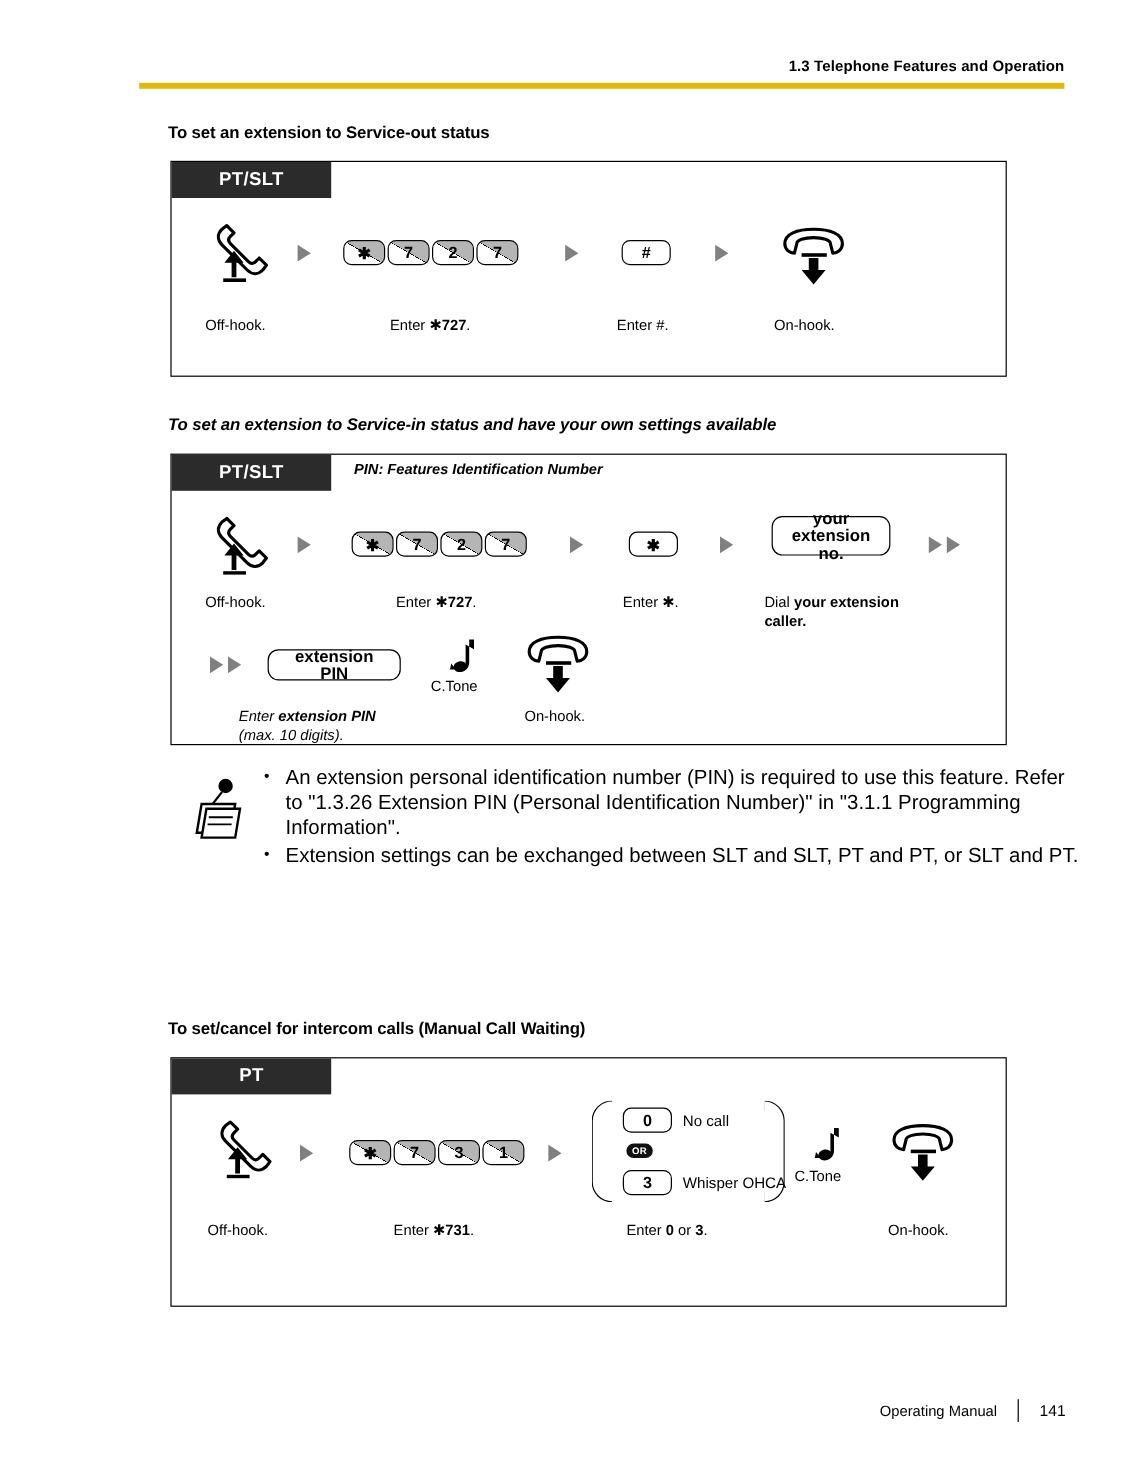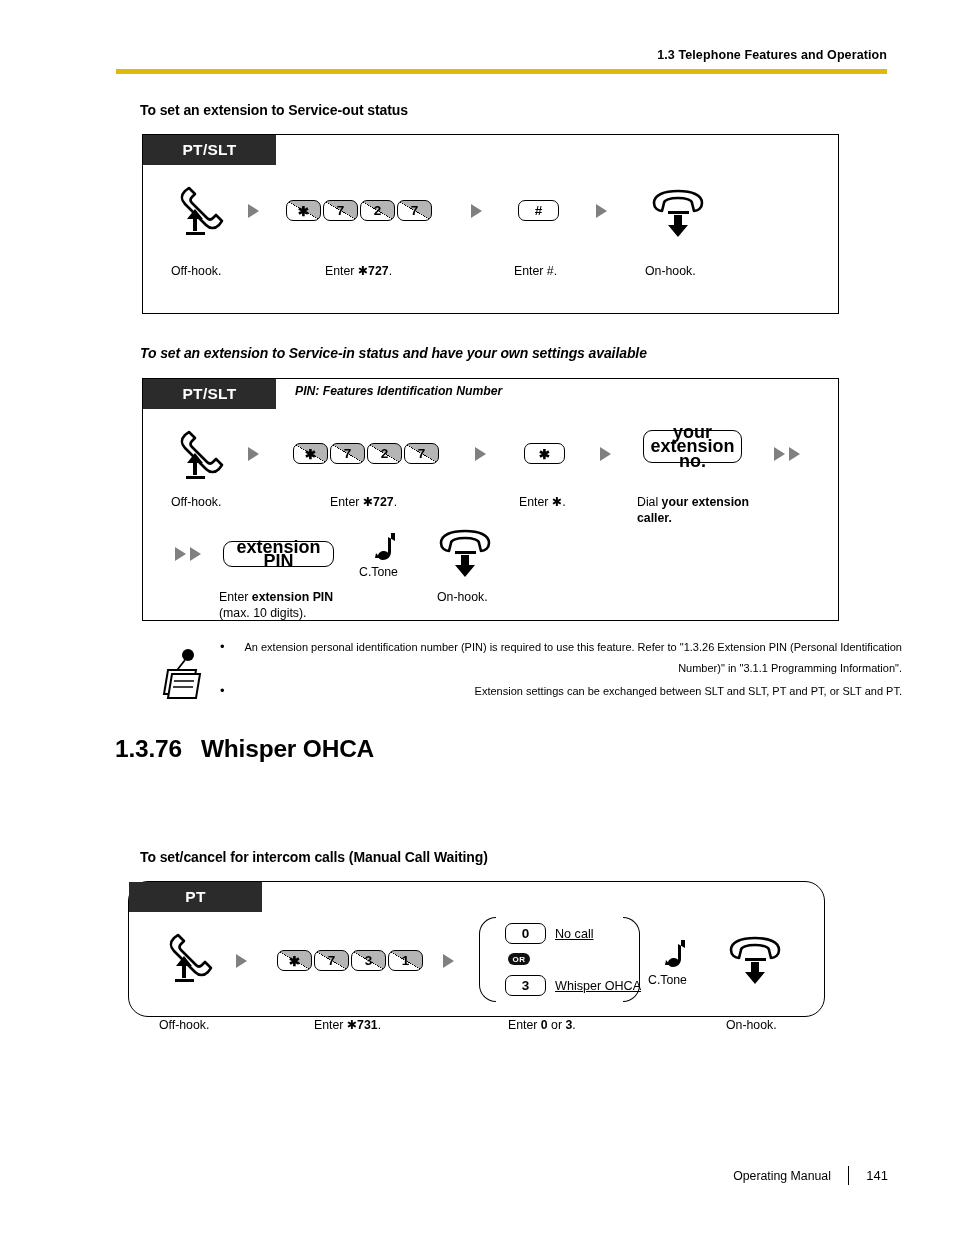--- a/index.html
+++ b/index.html
@@ -89,7 +89,7 @@
   .capsule{
     position:absolute;border:1.6px solid #000;border-radius:9px;background:#fff;
     box-sizing:border-box;display:flex;align-items:center;justify-content:center;
-    text-align:center;font-weight:bold;font-size:18px;line-height:14.5px;
+    text-align:center;font-weight:bold;font-size:14px;line-height:14.5px;
     padding:0 9px;
   }
 

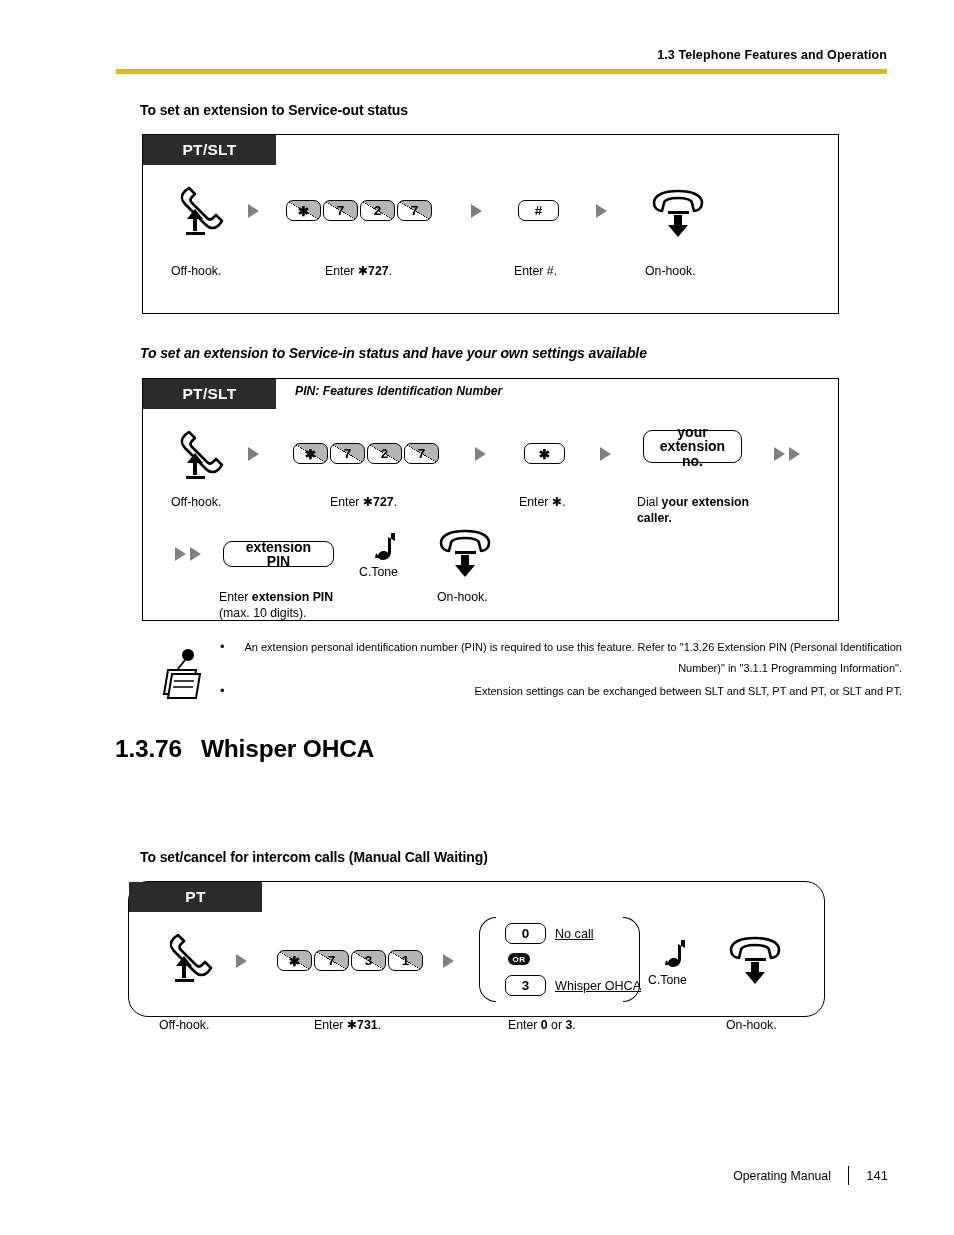--- a/index.html
+++ b/index.html
@@ -251,7 +251,7 @@
       </div>
 
     <div class="capsule" style="left:80px;top:162px;width:111px;height:26px;">extension PIN</div>
-    <div class="cap" style="left:76px;top:210px;"><span>Enter </span><b>extension PIN</b><br><span>(max. 10 digits).</span></div>
+    <div class="cap" style="left:56px;top:210px;font-style:italic;"><span>Enter </span><b>extension PIN</b><br><span>(max. 10 digits).</span></div>
 
     <div class="step" style="left:228px;top:152px;">
       <svg width="30" height="34" viewBox="0 0 30 34">

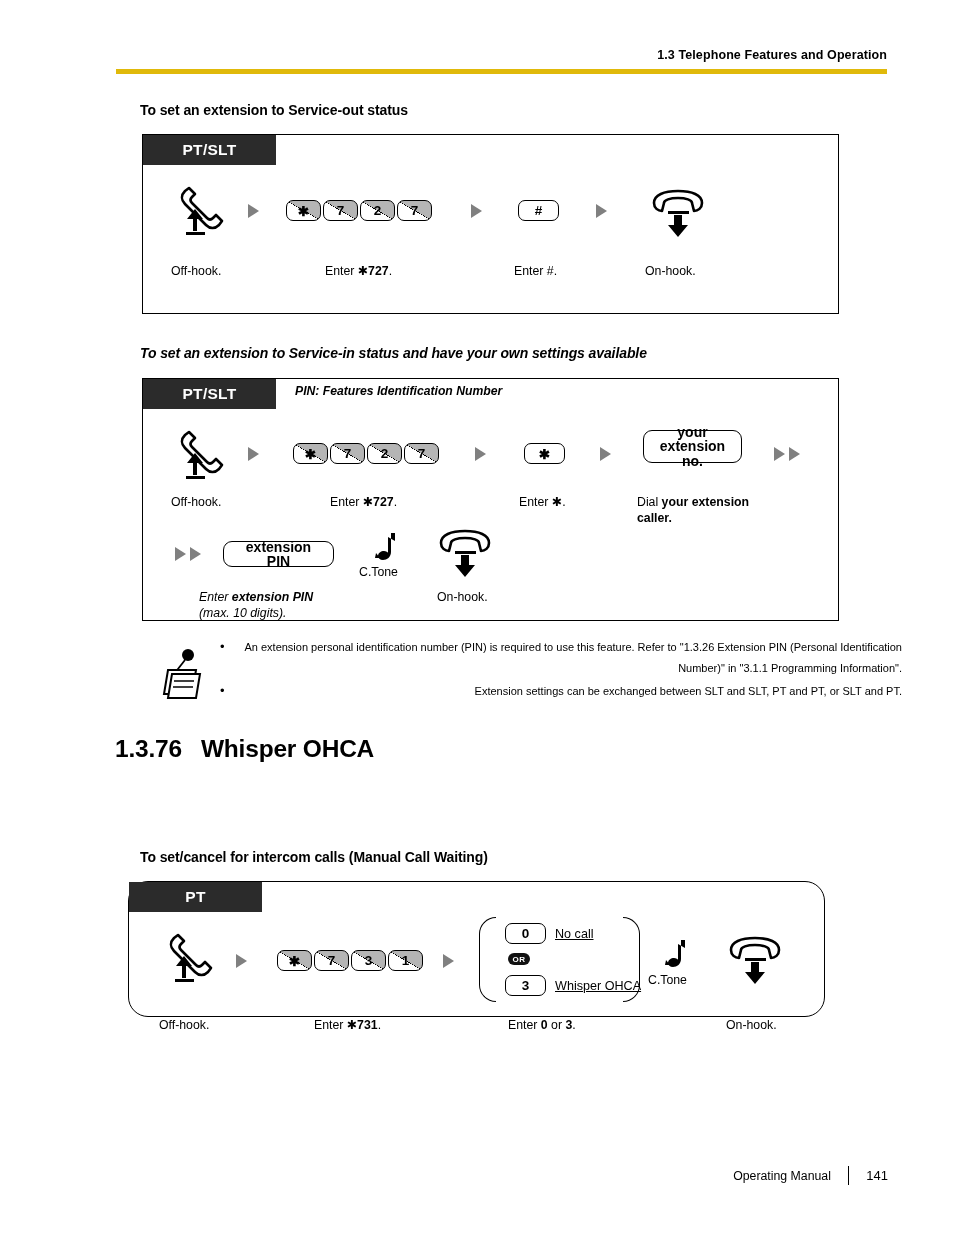--- a/index.html
+++ b/index.html
@@ -112,7 +112,7 @@
 
   
   .noteicon{position:absolute;}
-  .notelist{position:absolute;font-size:11px;line-height:21px;text-align:right;}
+  .notelist{position:absolute;font-size:17px;line-height:21px;}
   .notelist .li{position:relative;padding-left:26px;}
   .notelist .li:before{
     content:"\2022";position:absolute;left:8px;top:-1px;font-size:13px;

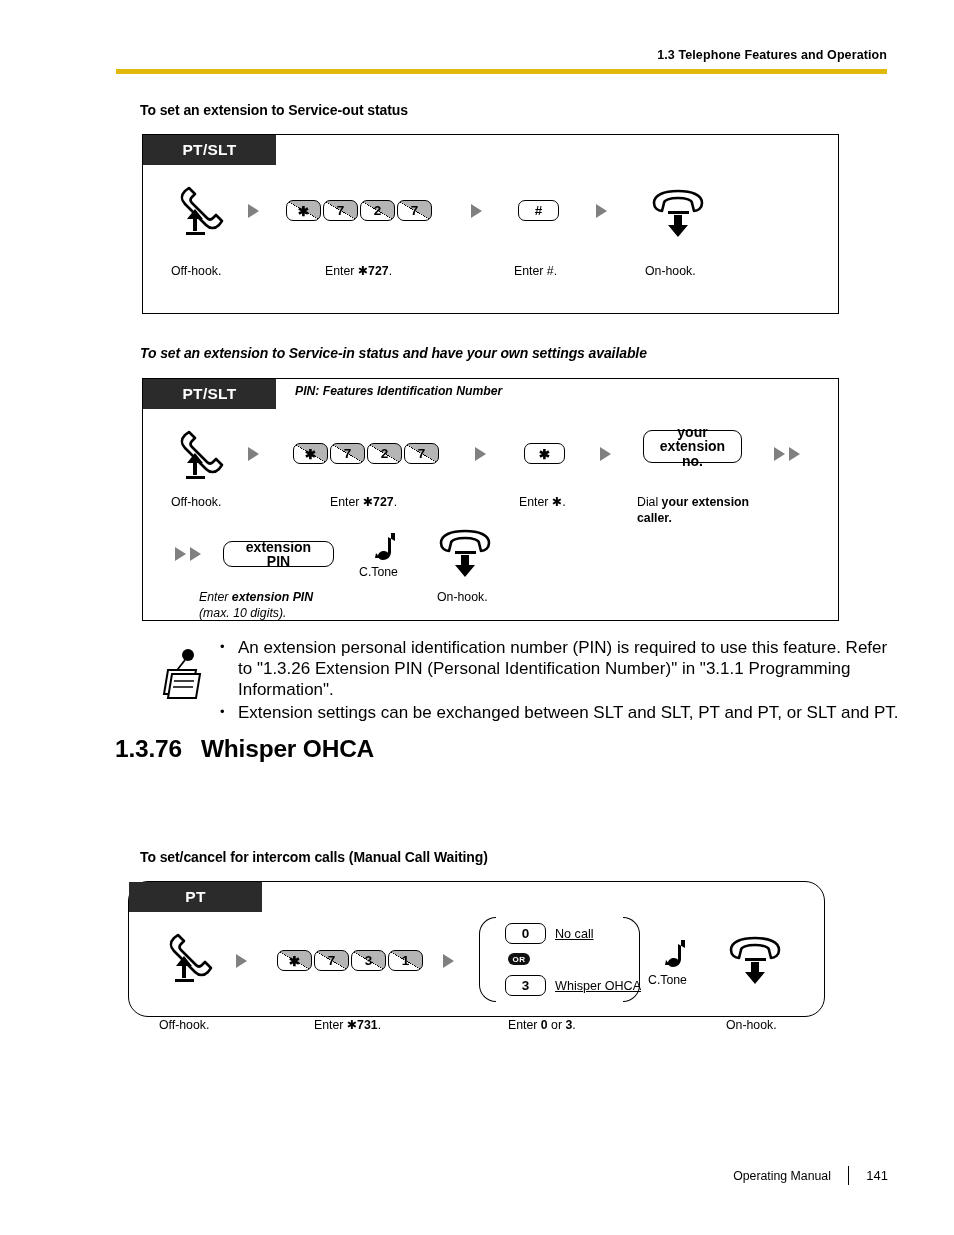--- a/index.html
+++ b/index.html
@@ -285,9 +285,6 @@
     <div class="li" style="margin-top:2px;">Extension settings can be exchanged between SLT and SLT, PT and PT, or SLT and PT.</div>
   </div>
 
-  <div class="chapter" style="top:735px;">
-    <span class="num">1.3.76</span><span>Whisper OHCA</span>
-  </div>
   <div class="sub-head" style="top:849px;">To set/cancel for intercom calls (Manual Call Waiting)</div>
 
   <div class="dbox" style="left:128px;top:881px;width:697px;height:136px;border-radius:20px;">

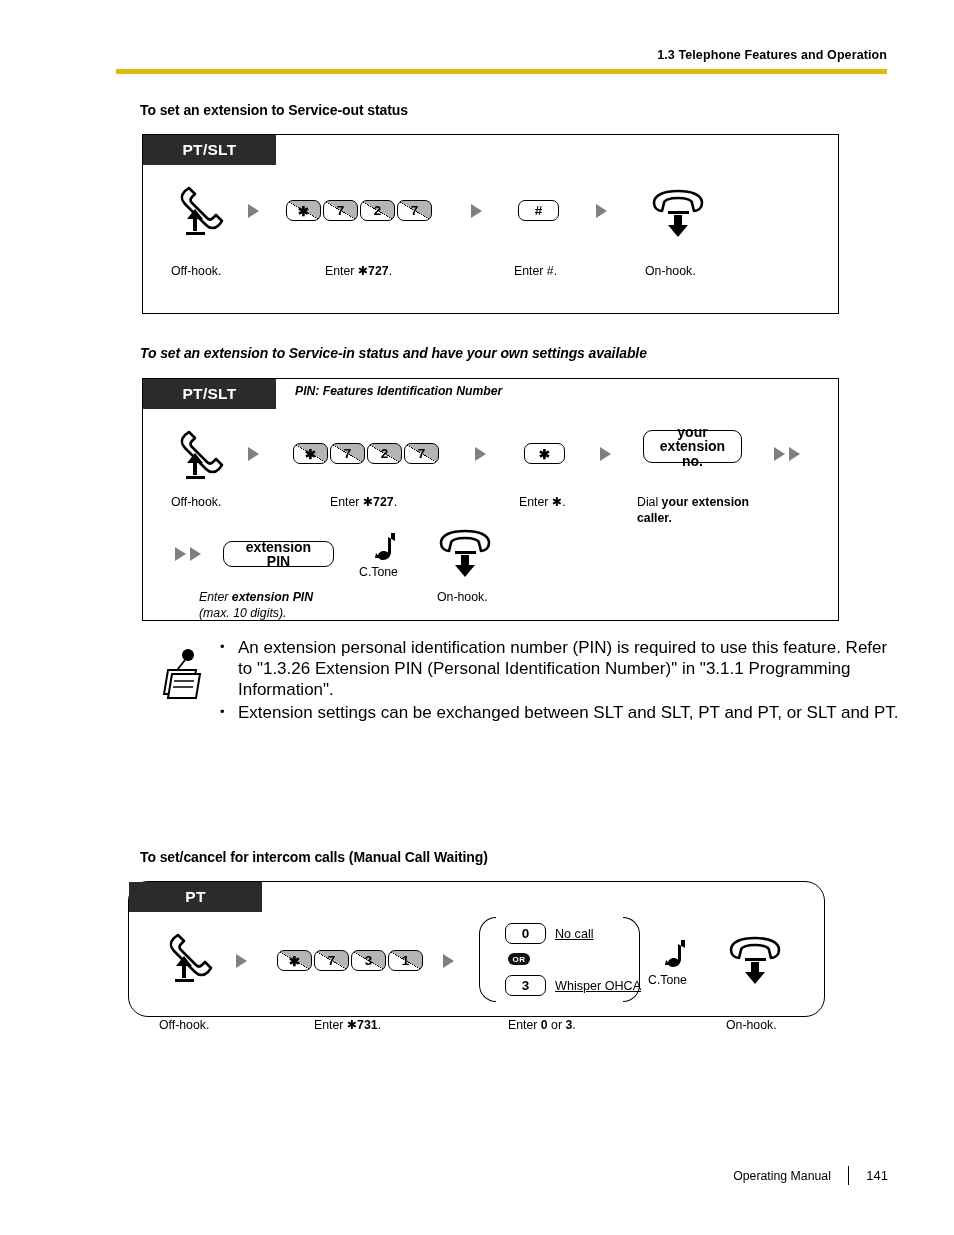--- a/index.html
+++ b/index.html
@@ -287,7 +287,7 @@
 
   <div class="sub-head" style="top:849px;">To set/cancel for intercom calls (Manual Call Waiting)</div>
 
-  <div class="dbox" style="left:128px;top:881px;width:697px;height:136px;border-radius:20px;">
+  <div class="dbox" style="left:142px;top:881px;width:697px;height:208px;">
     <div class="tab">PT</div>
 
     <div class="step" style="left:33px;top:50px;">

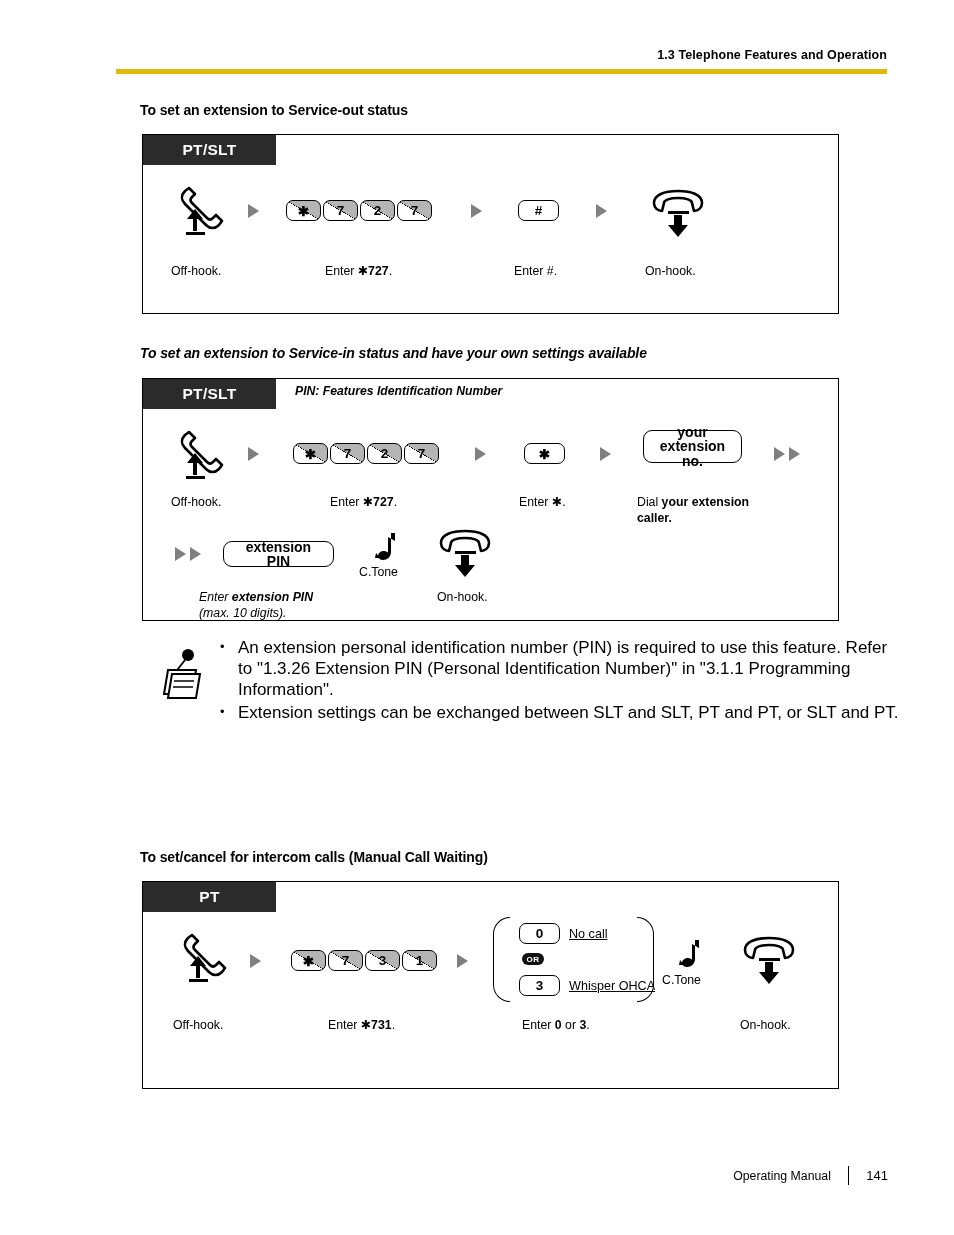--- a/index.html
+++ b/index.html
@@ -103,7 +103,7 @@
   .optgroup .brace.r{right:0;border-left:none;border-radius:0 40px 40px 0;}
   .optrow{position:absolute;display:flex;align-items:center;}
   .optrow .key{margin-right:0;}
-  .optlabel{font-size:12.6px;margin-left:9px;white-space:nowrap;text-decoration:underline;}
+  .optlabel{font-size:12.6px;margin-left:9px;white-space:nowrap;}
   .orbadge{
     position:absolute;width:22px;height:12px;border-radius:7px;background:#111;
     color:#fff;font-size:8px;font-weight:bold;letter-spacing:.4px;

